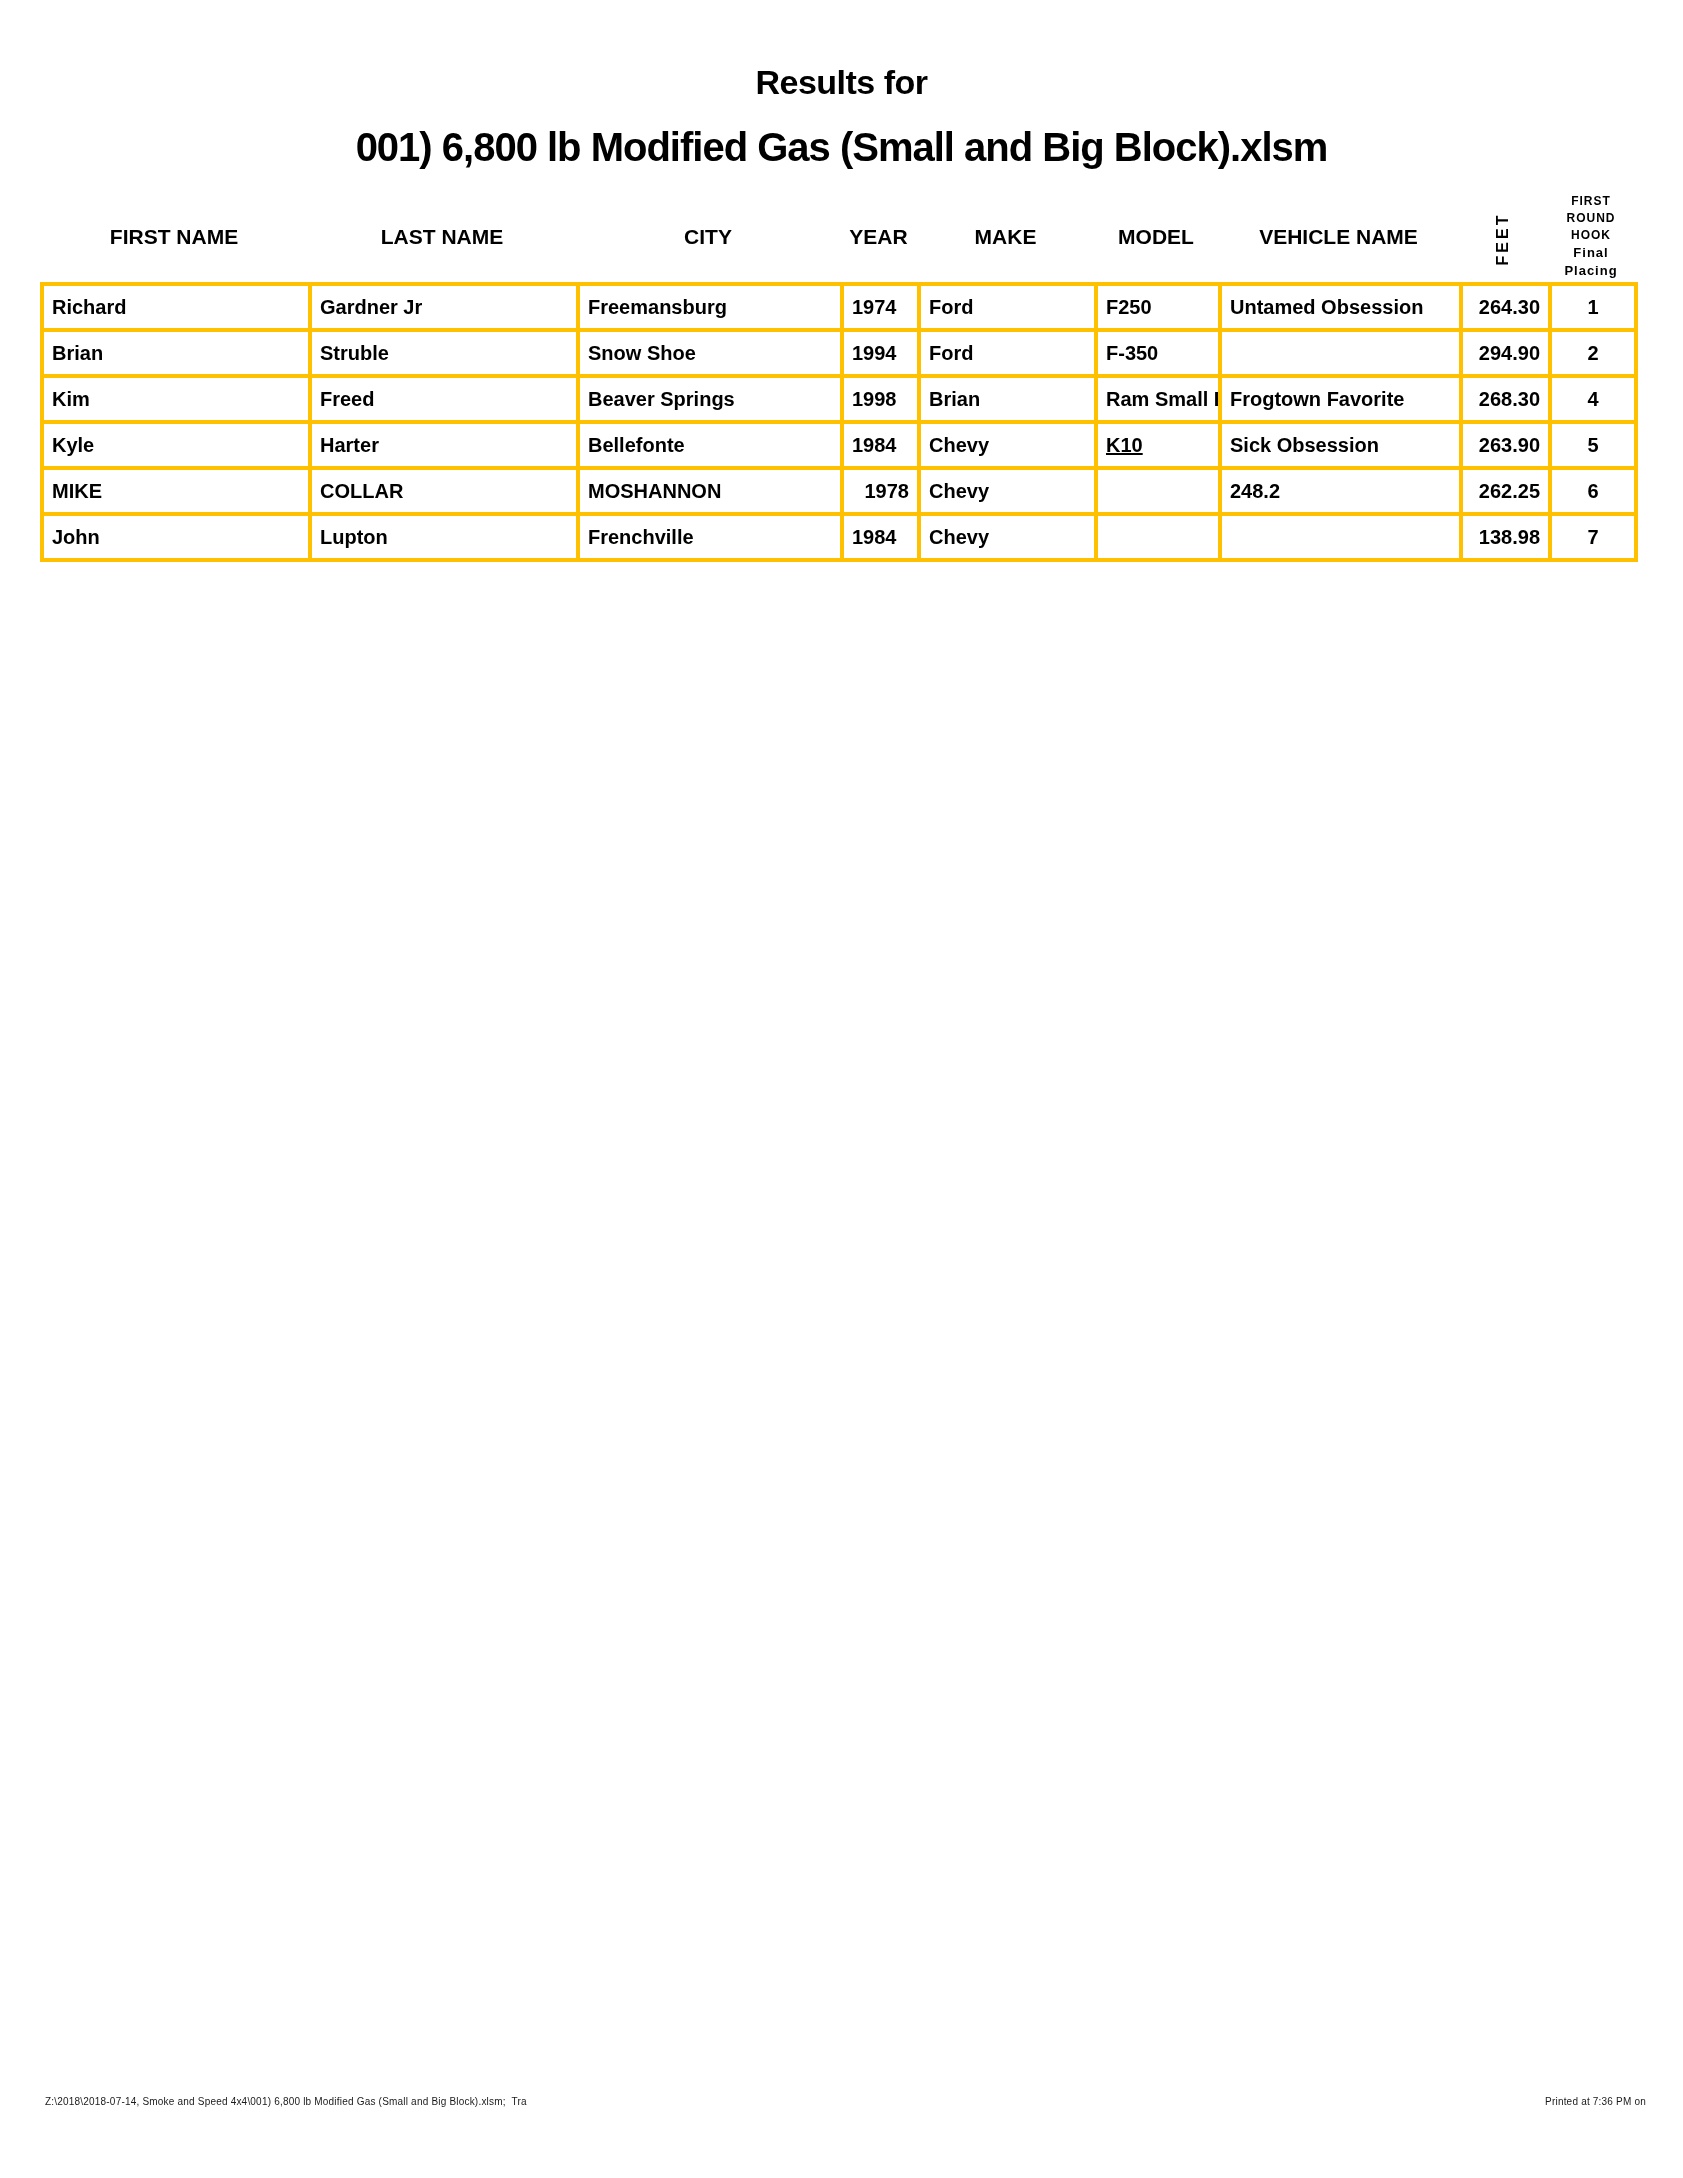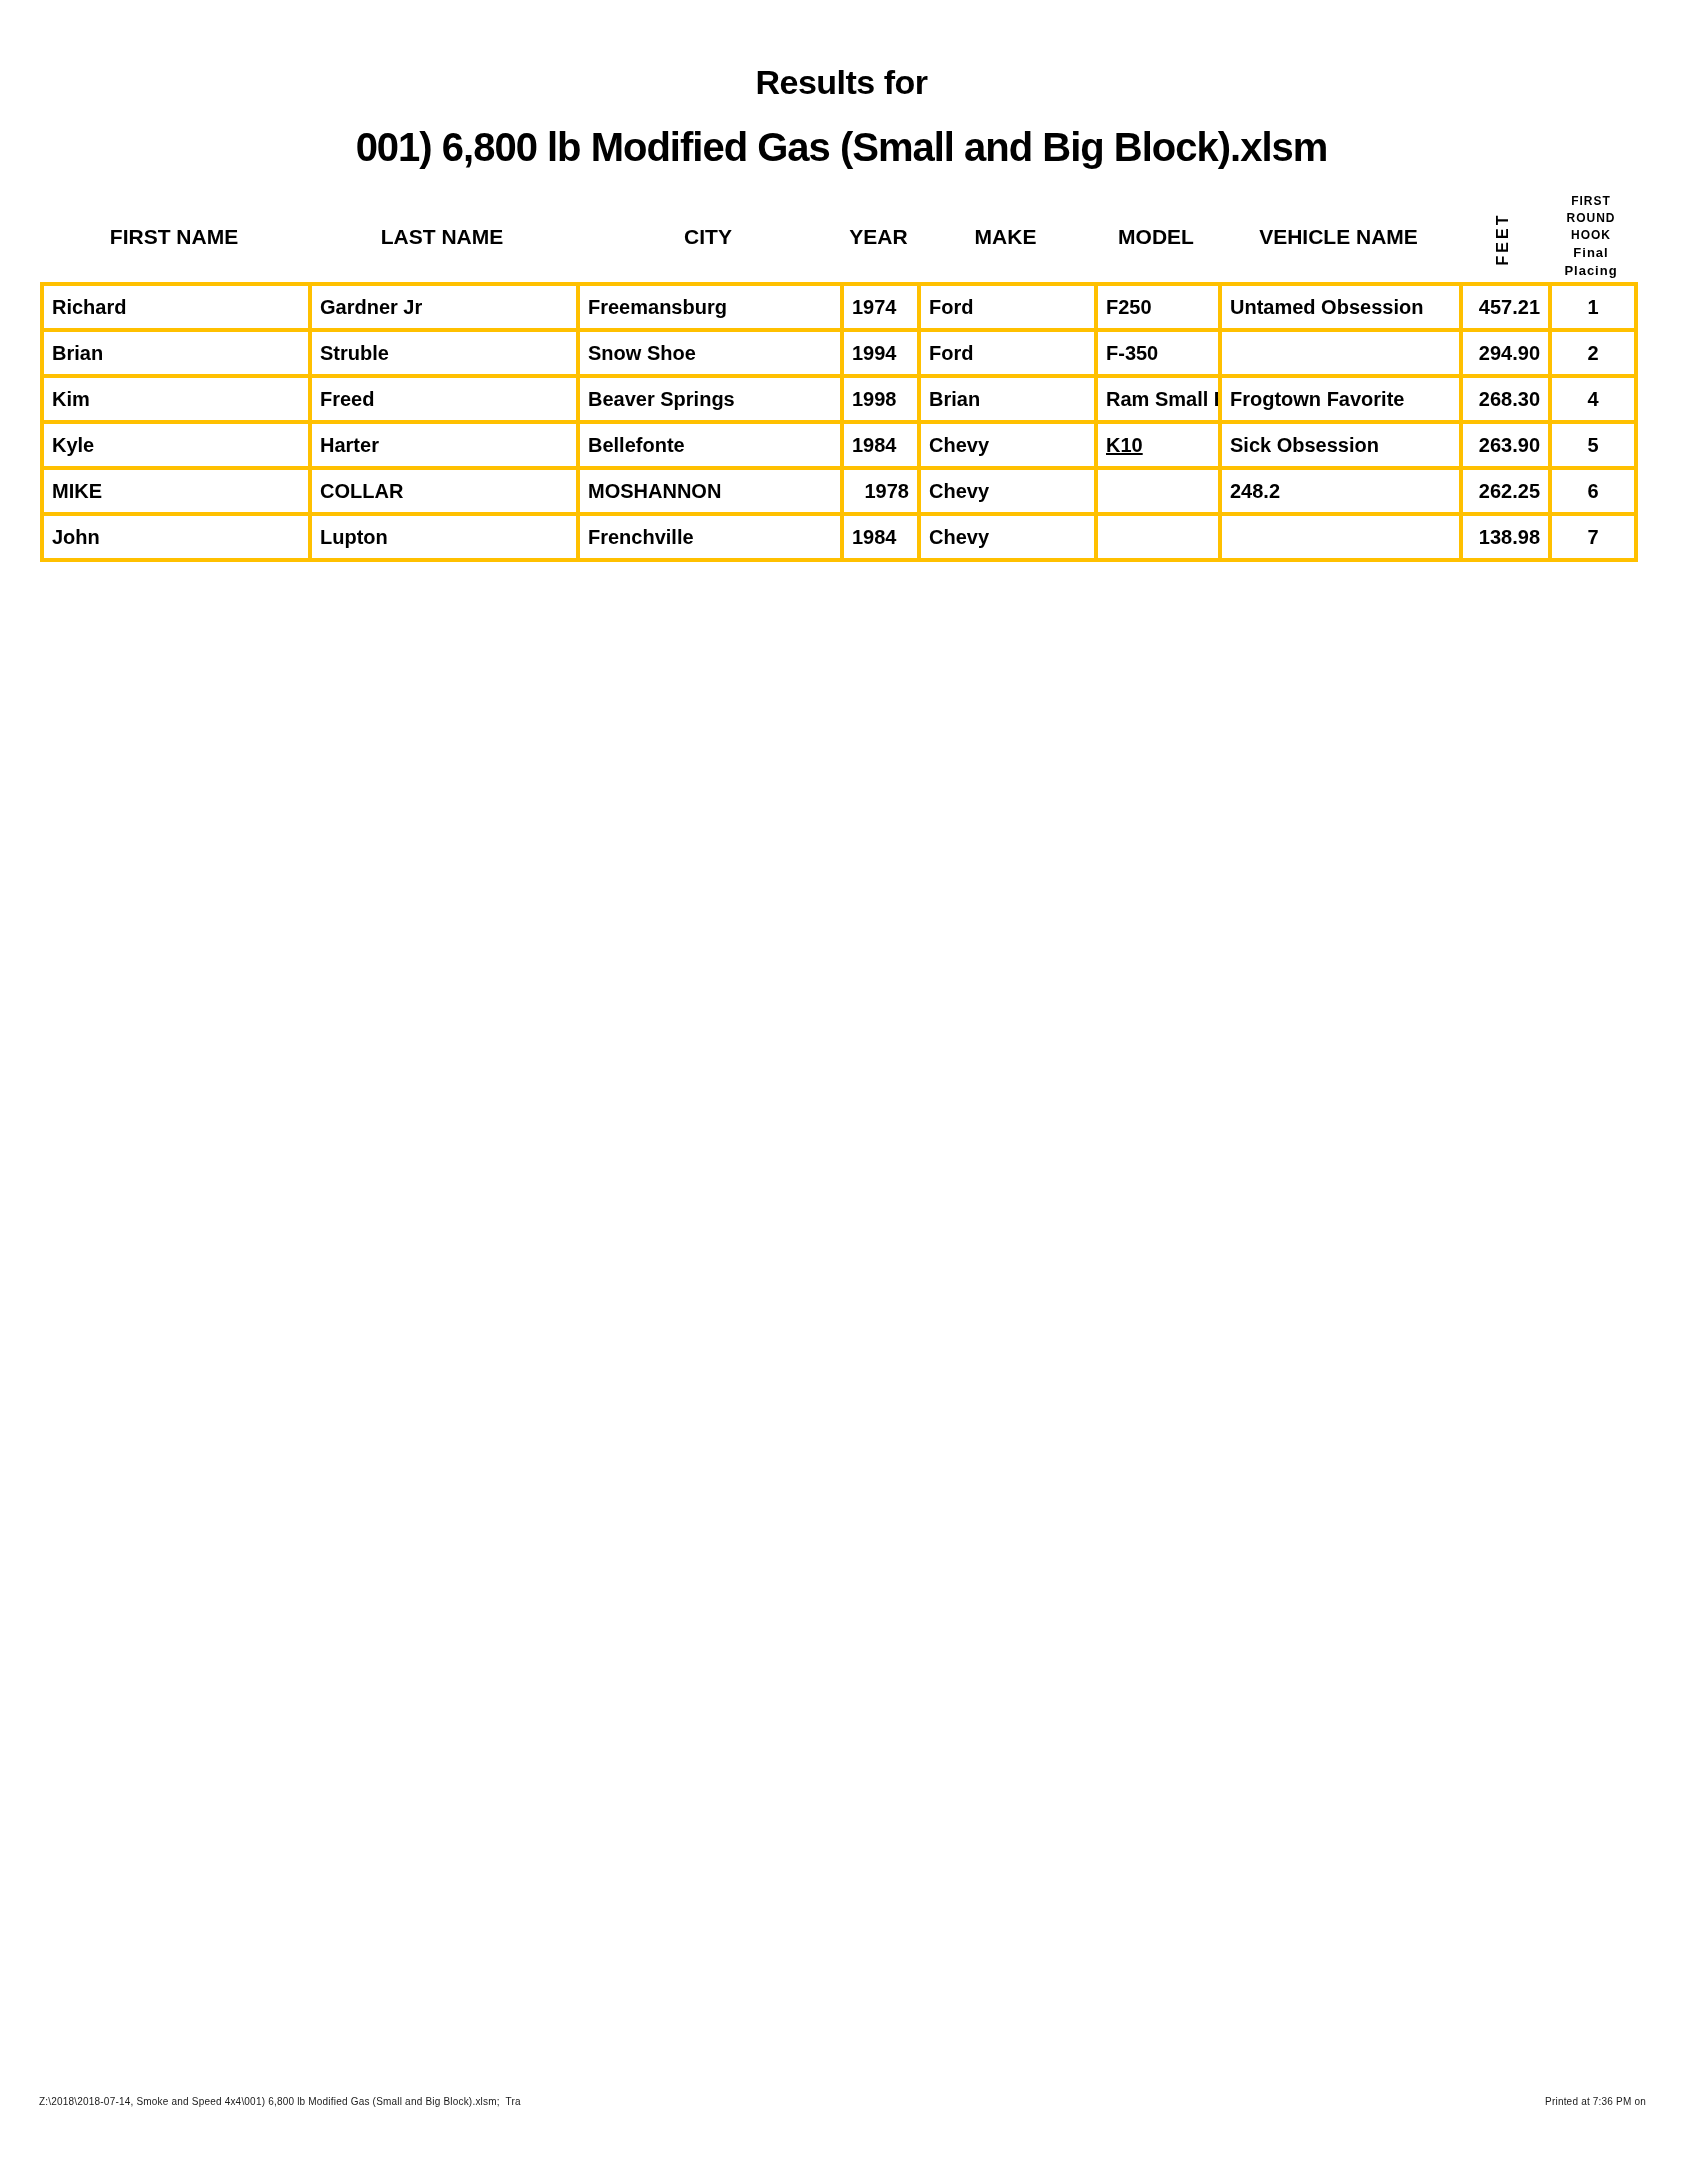--- a/index.html
+++ b/index.html
@@ -122,7 +122,7 @@
           <td style="border-color: rgb(255, 192, 0);">Ford</td>
           <td style="border-color: rgb(255, 192, 0);">F250</td>
           <td style="border-color: rgb(255, 192, 0);">Untamed Obsession</td>
-          <td style="border-color: rgb(255, 192, 0);">457.21</td>
+          <td style="border-color: rgb(255, 192, 0);">264.30</td>
           <td style="border-color: rgb(255, 192, 0);">1</td>
         </tr>
         <tr>

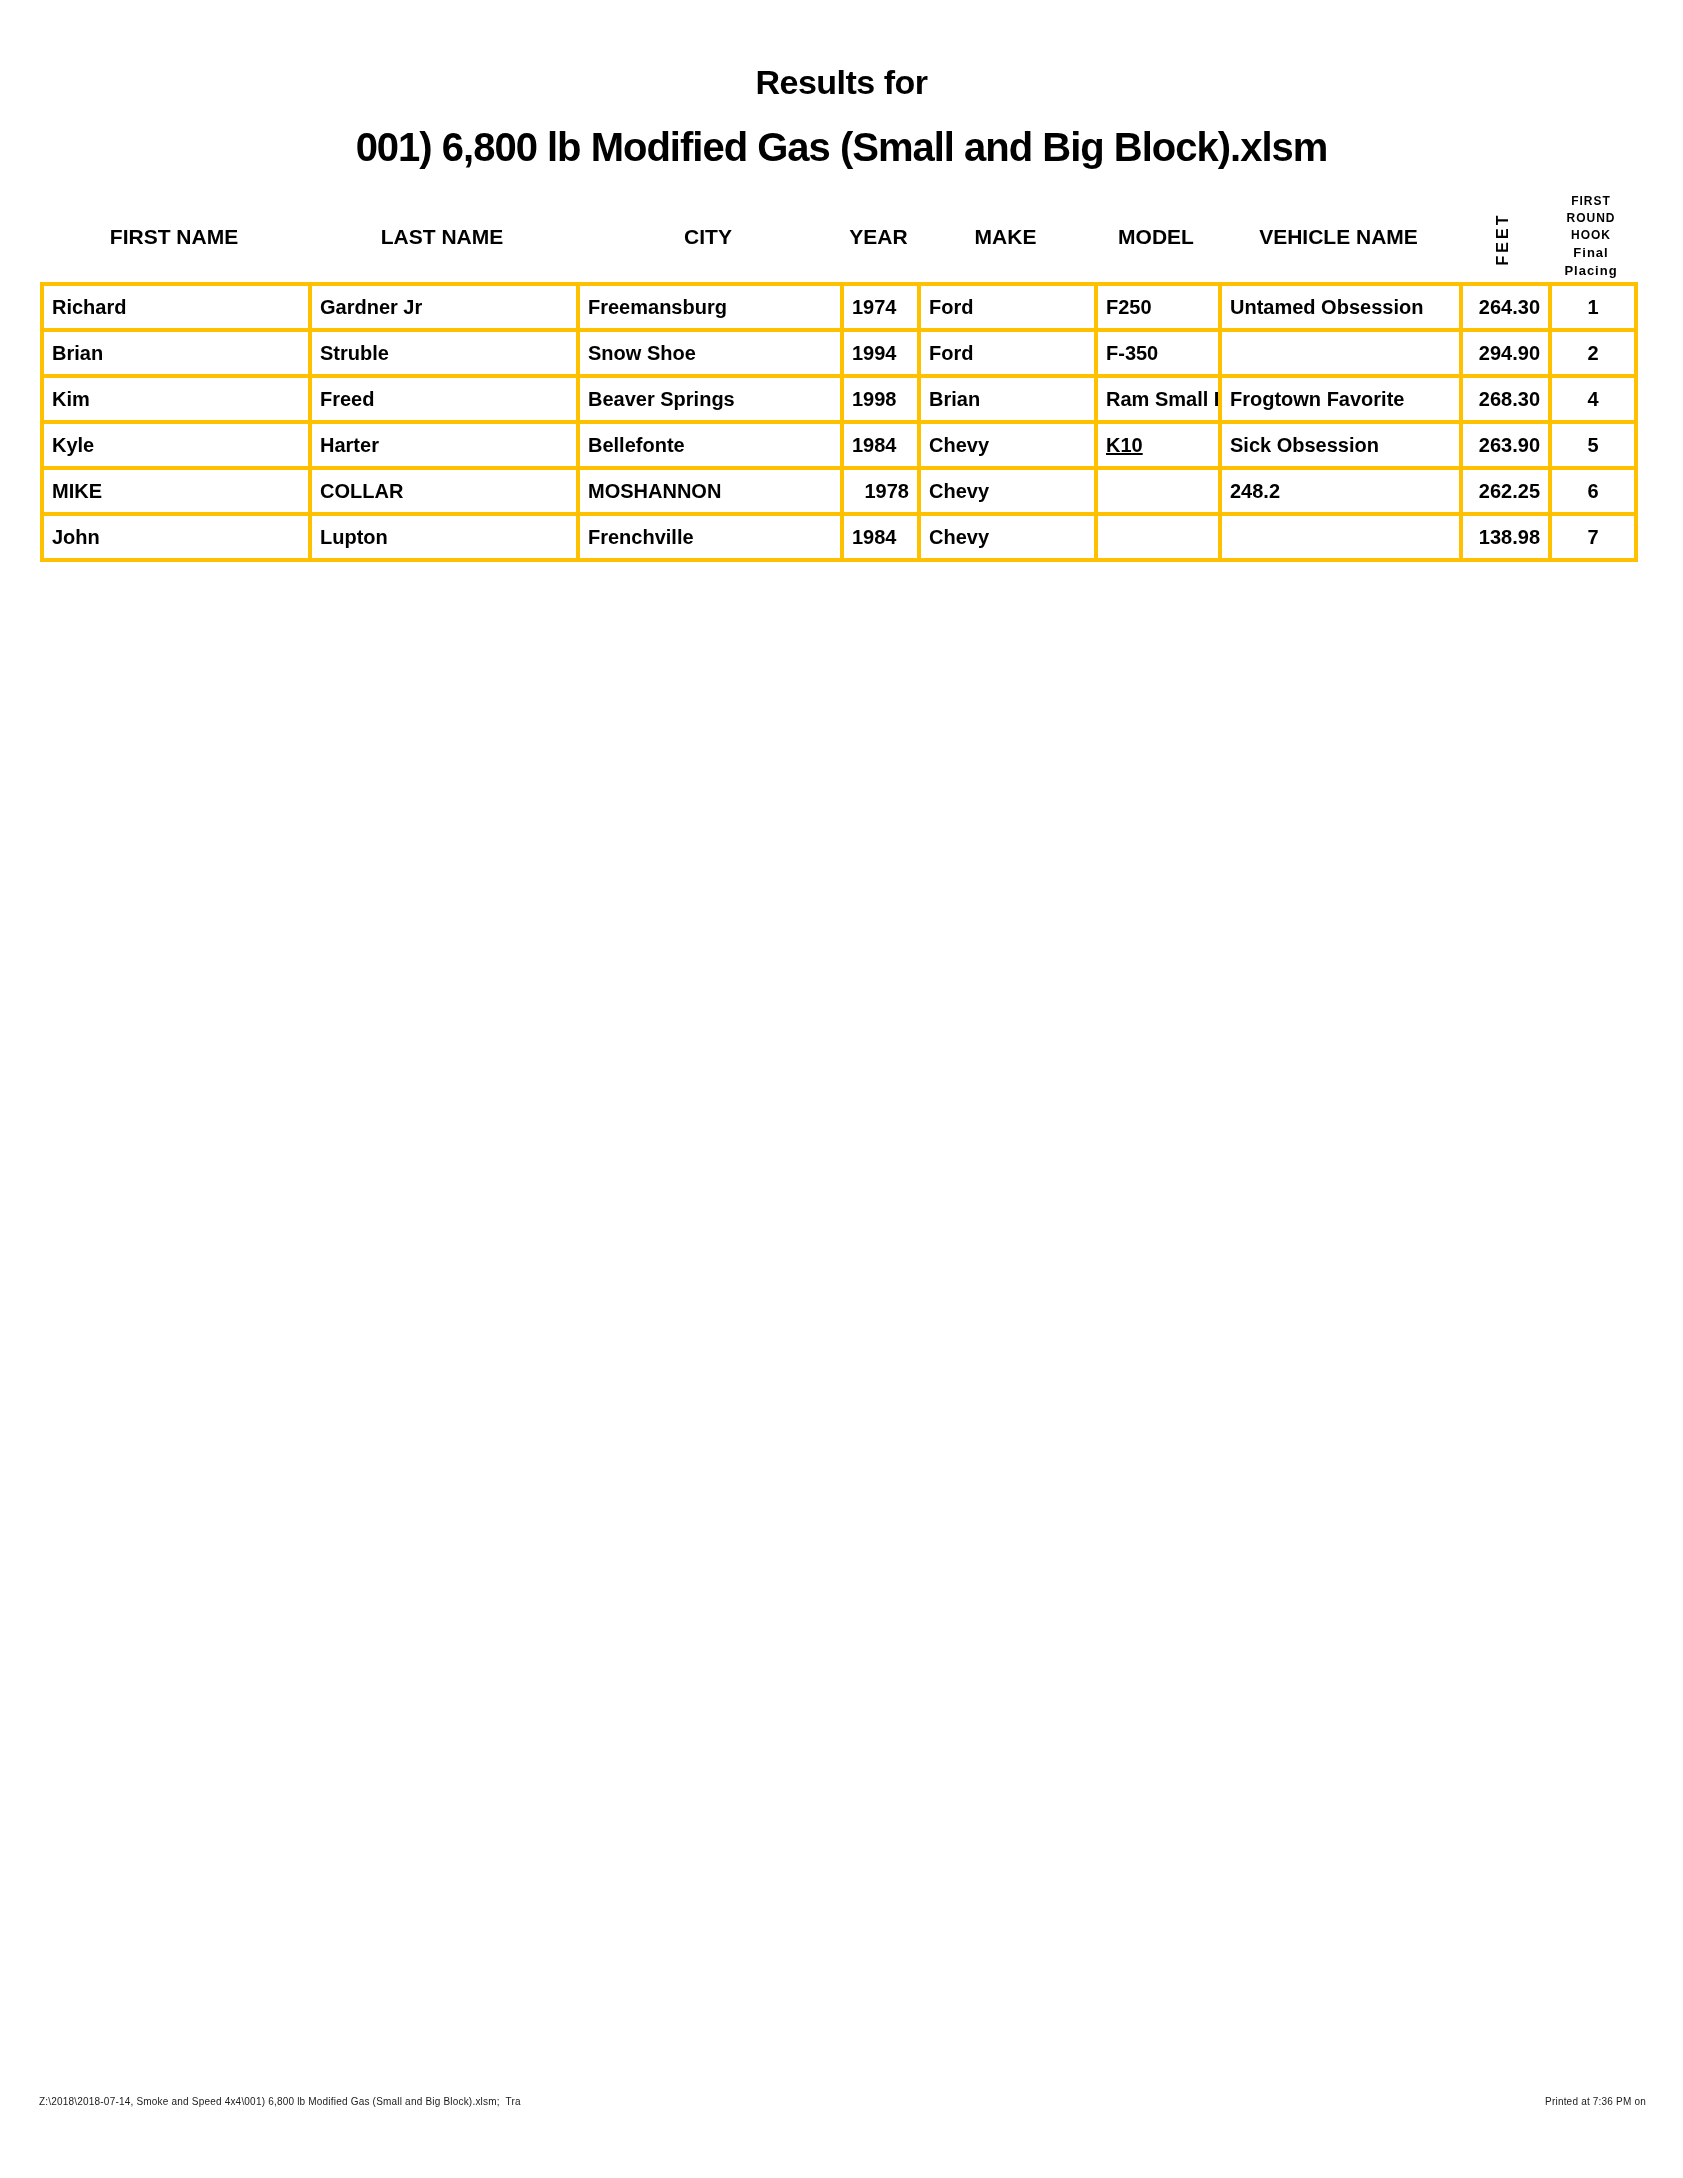--- a/index.html
+++ b/index.html
@@ -66,7 +66,7 @@
   table.results td:nth-child(9) { text-align:center; }
 
   .footer-left {
-    position:absolute; top:2096px; left:39px;
+    position:absolute; top:2096px; left:45px;
     font-size:10px; color:#1a1a1a; letter-spacing:0.2px;
     white-space:pre;
   }

